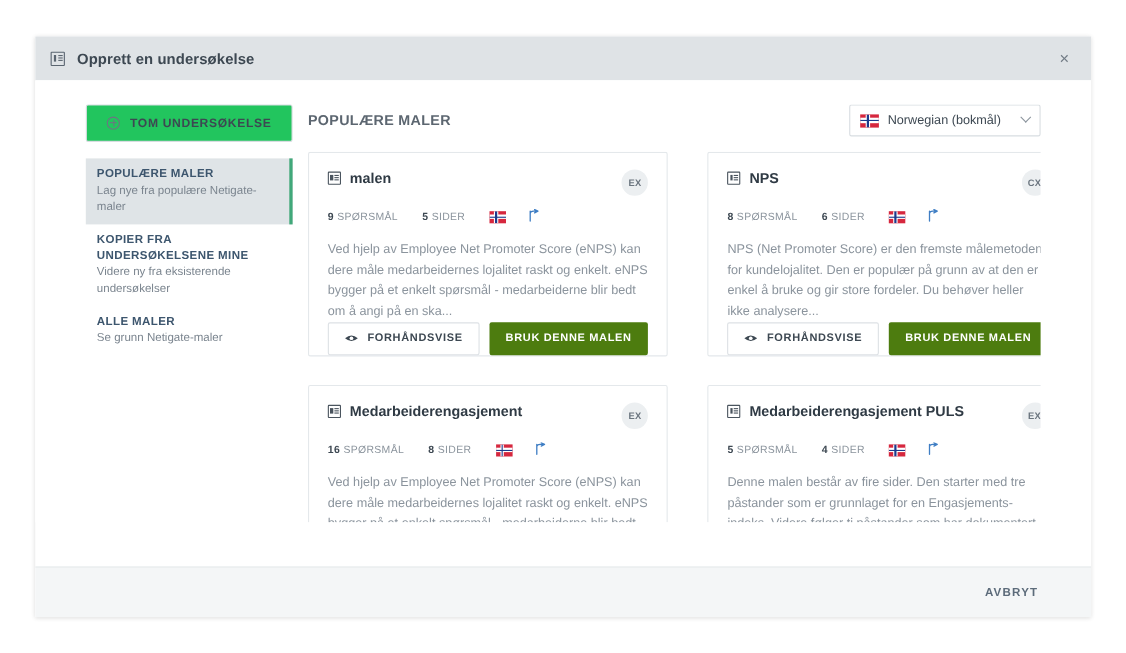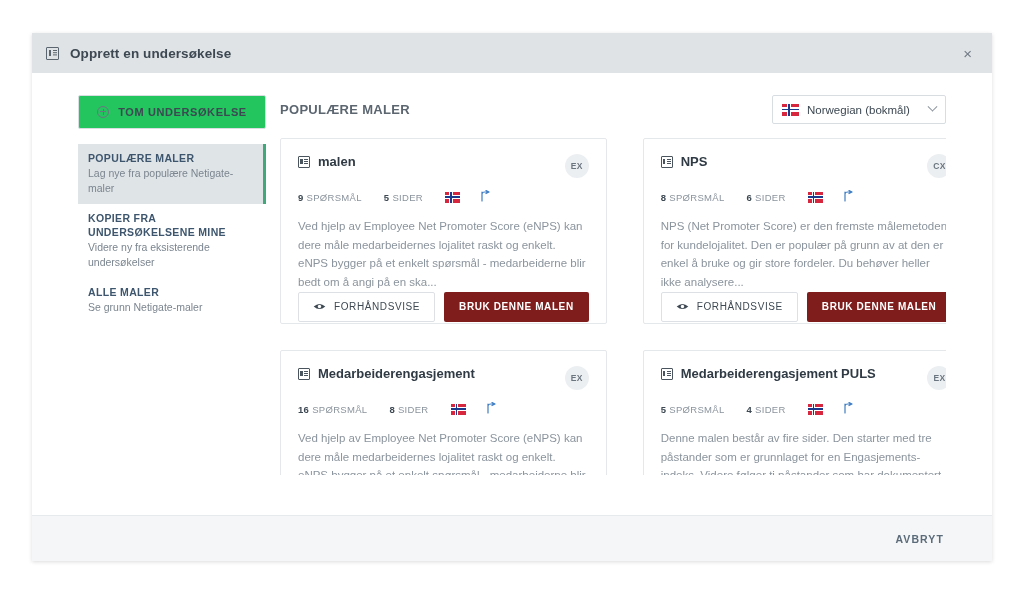--- a/index.html
+++ b/index.html
@@ -364,7 +364,7 @@
     display: flex;
     align-items: center;
     font-size: 10px;
-    font-weight: normal;
+    font-weight: bold;
     letter-spacing: 0.6px;
     color: #3d4852;
     cursor: pointer;

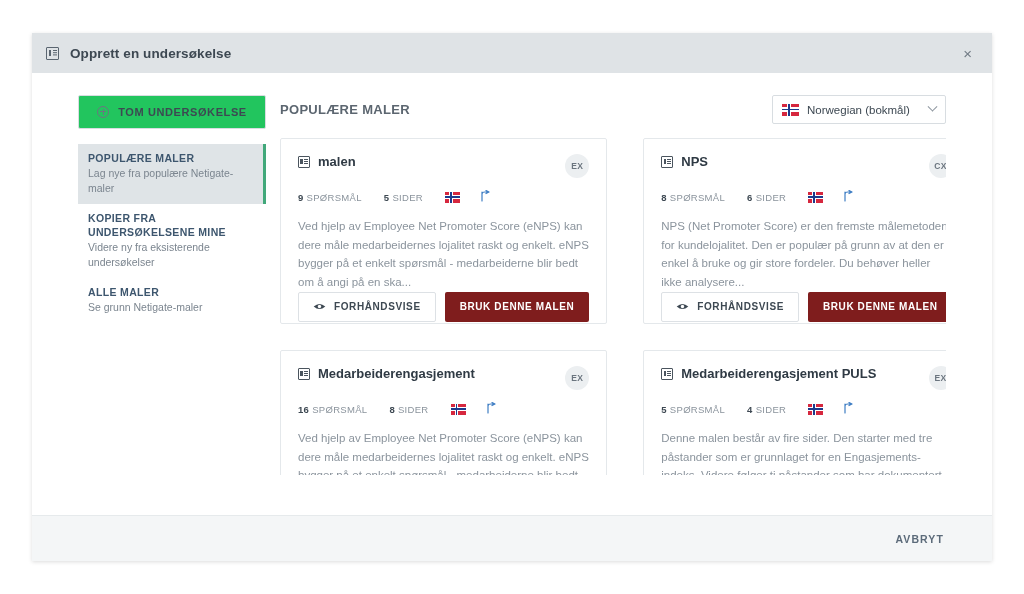--- a/index.html
+++ b/index.html
@@ -380,7 +380,7 @@
     padding: 0 15px;
     border: none;
     border-radius: 2px;
-    background: #7f1d1d;
+    background: #4d7c0f;
     color: #fff;
     font-size: 10px;
     font-weight: bold;

